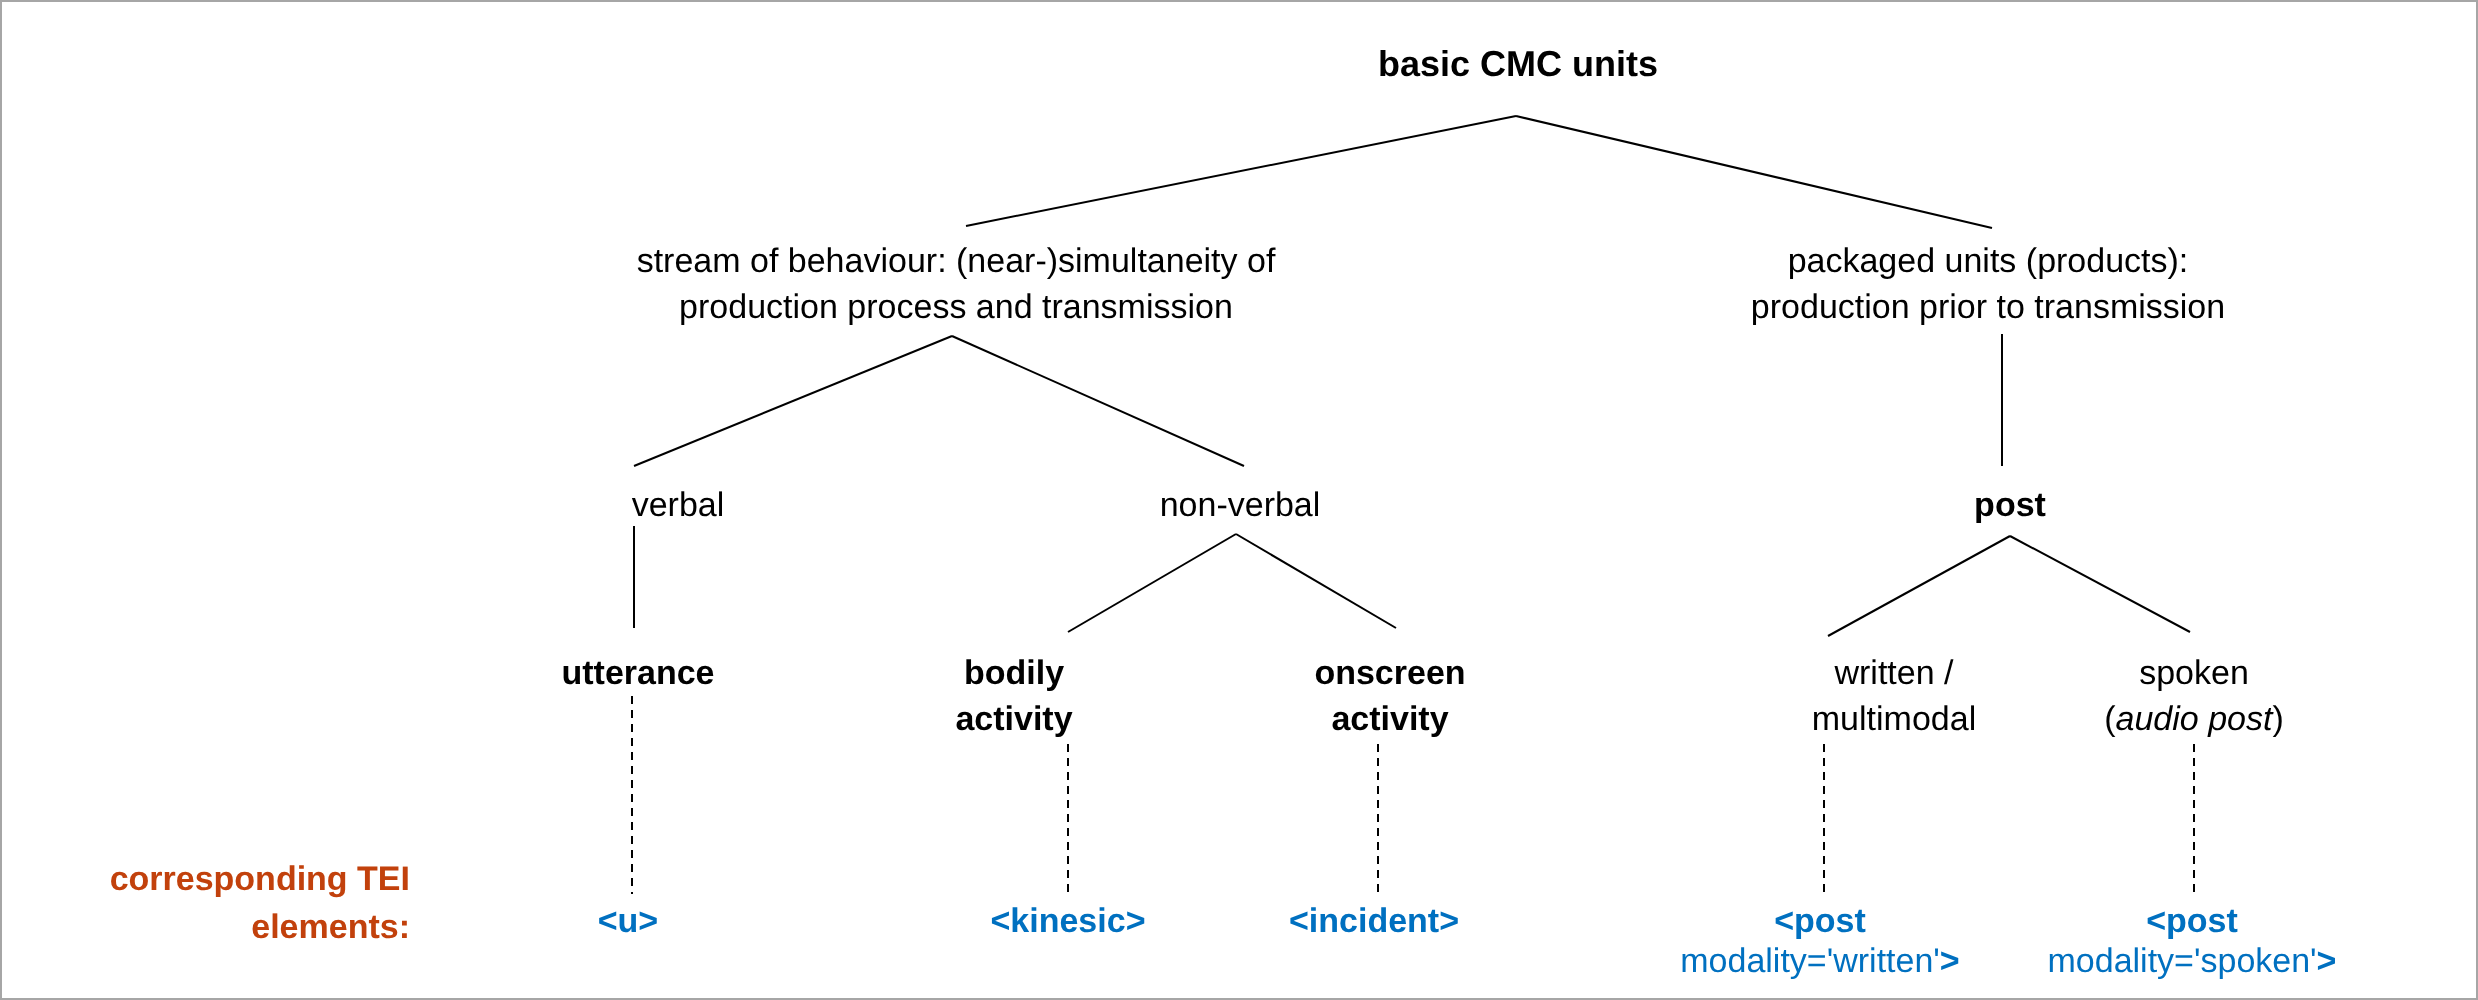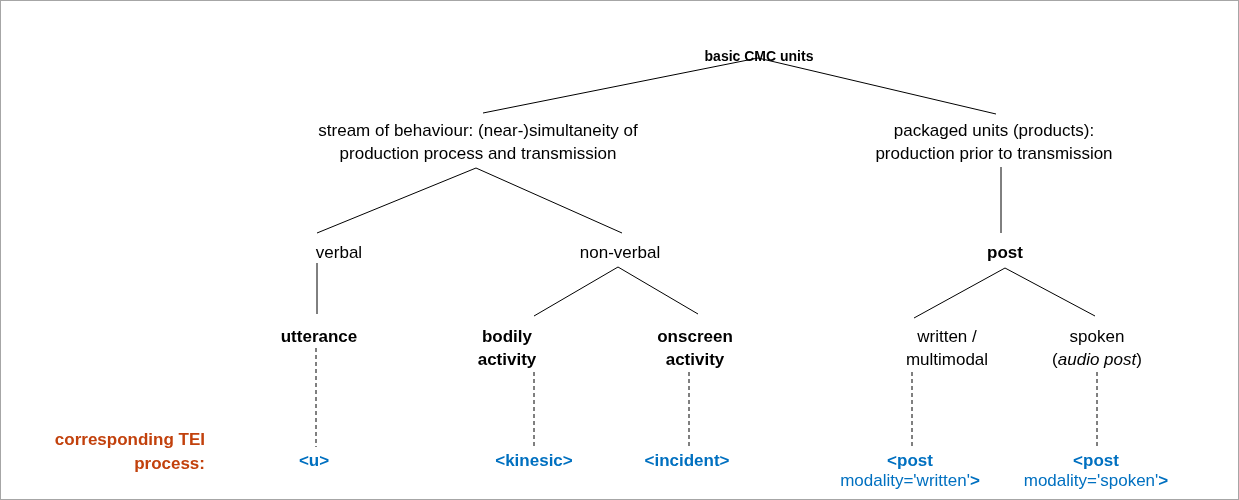--- a/index.html
+++ b/index.html
@@ -32,7 +32,7 @@
     white-space: nowrap;
   }
   .bold { font-weight: bold; }
-  .title { font-size: 14px; margin-top: 24px; }
+  .title { font-size: 18px; }
   .ital { font-style: italic; }
 
   .tei-caption {

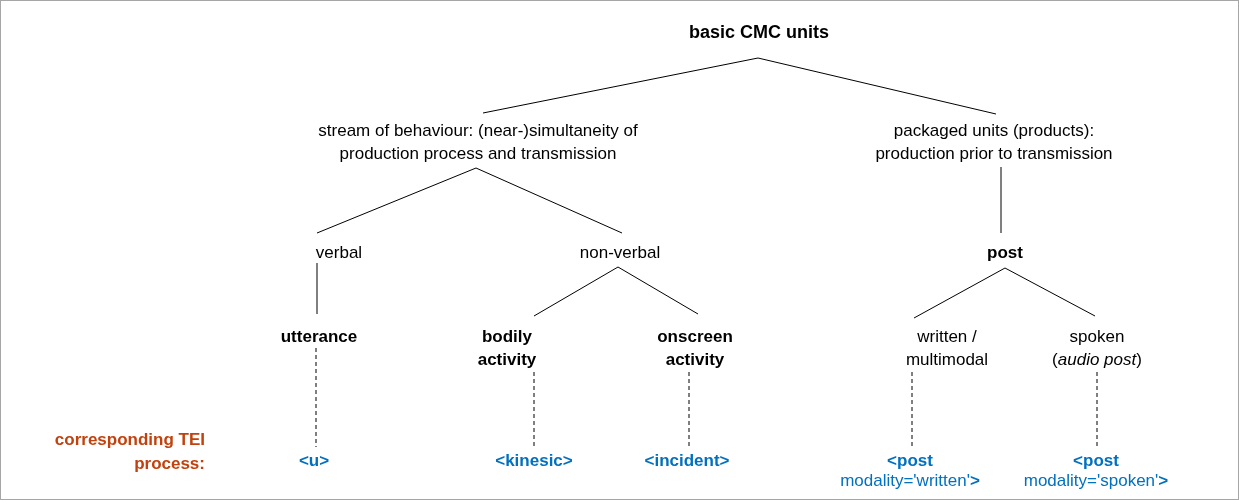--- a/index.html
+++ b/index.html
@@ -126,7 +126,7 @@
 
   <div class="tei-caption">
     <div>corresponding TEI</div>
-    <div>process:</div>
+    <div>elements:</div>
   </div>
 
   <div class="tei-tag" style="left:313px;">&lt;u&gt;</div>

